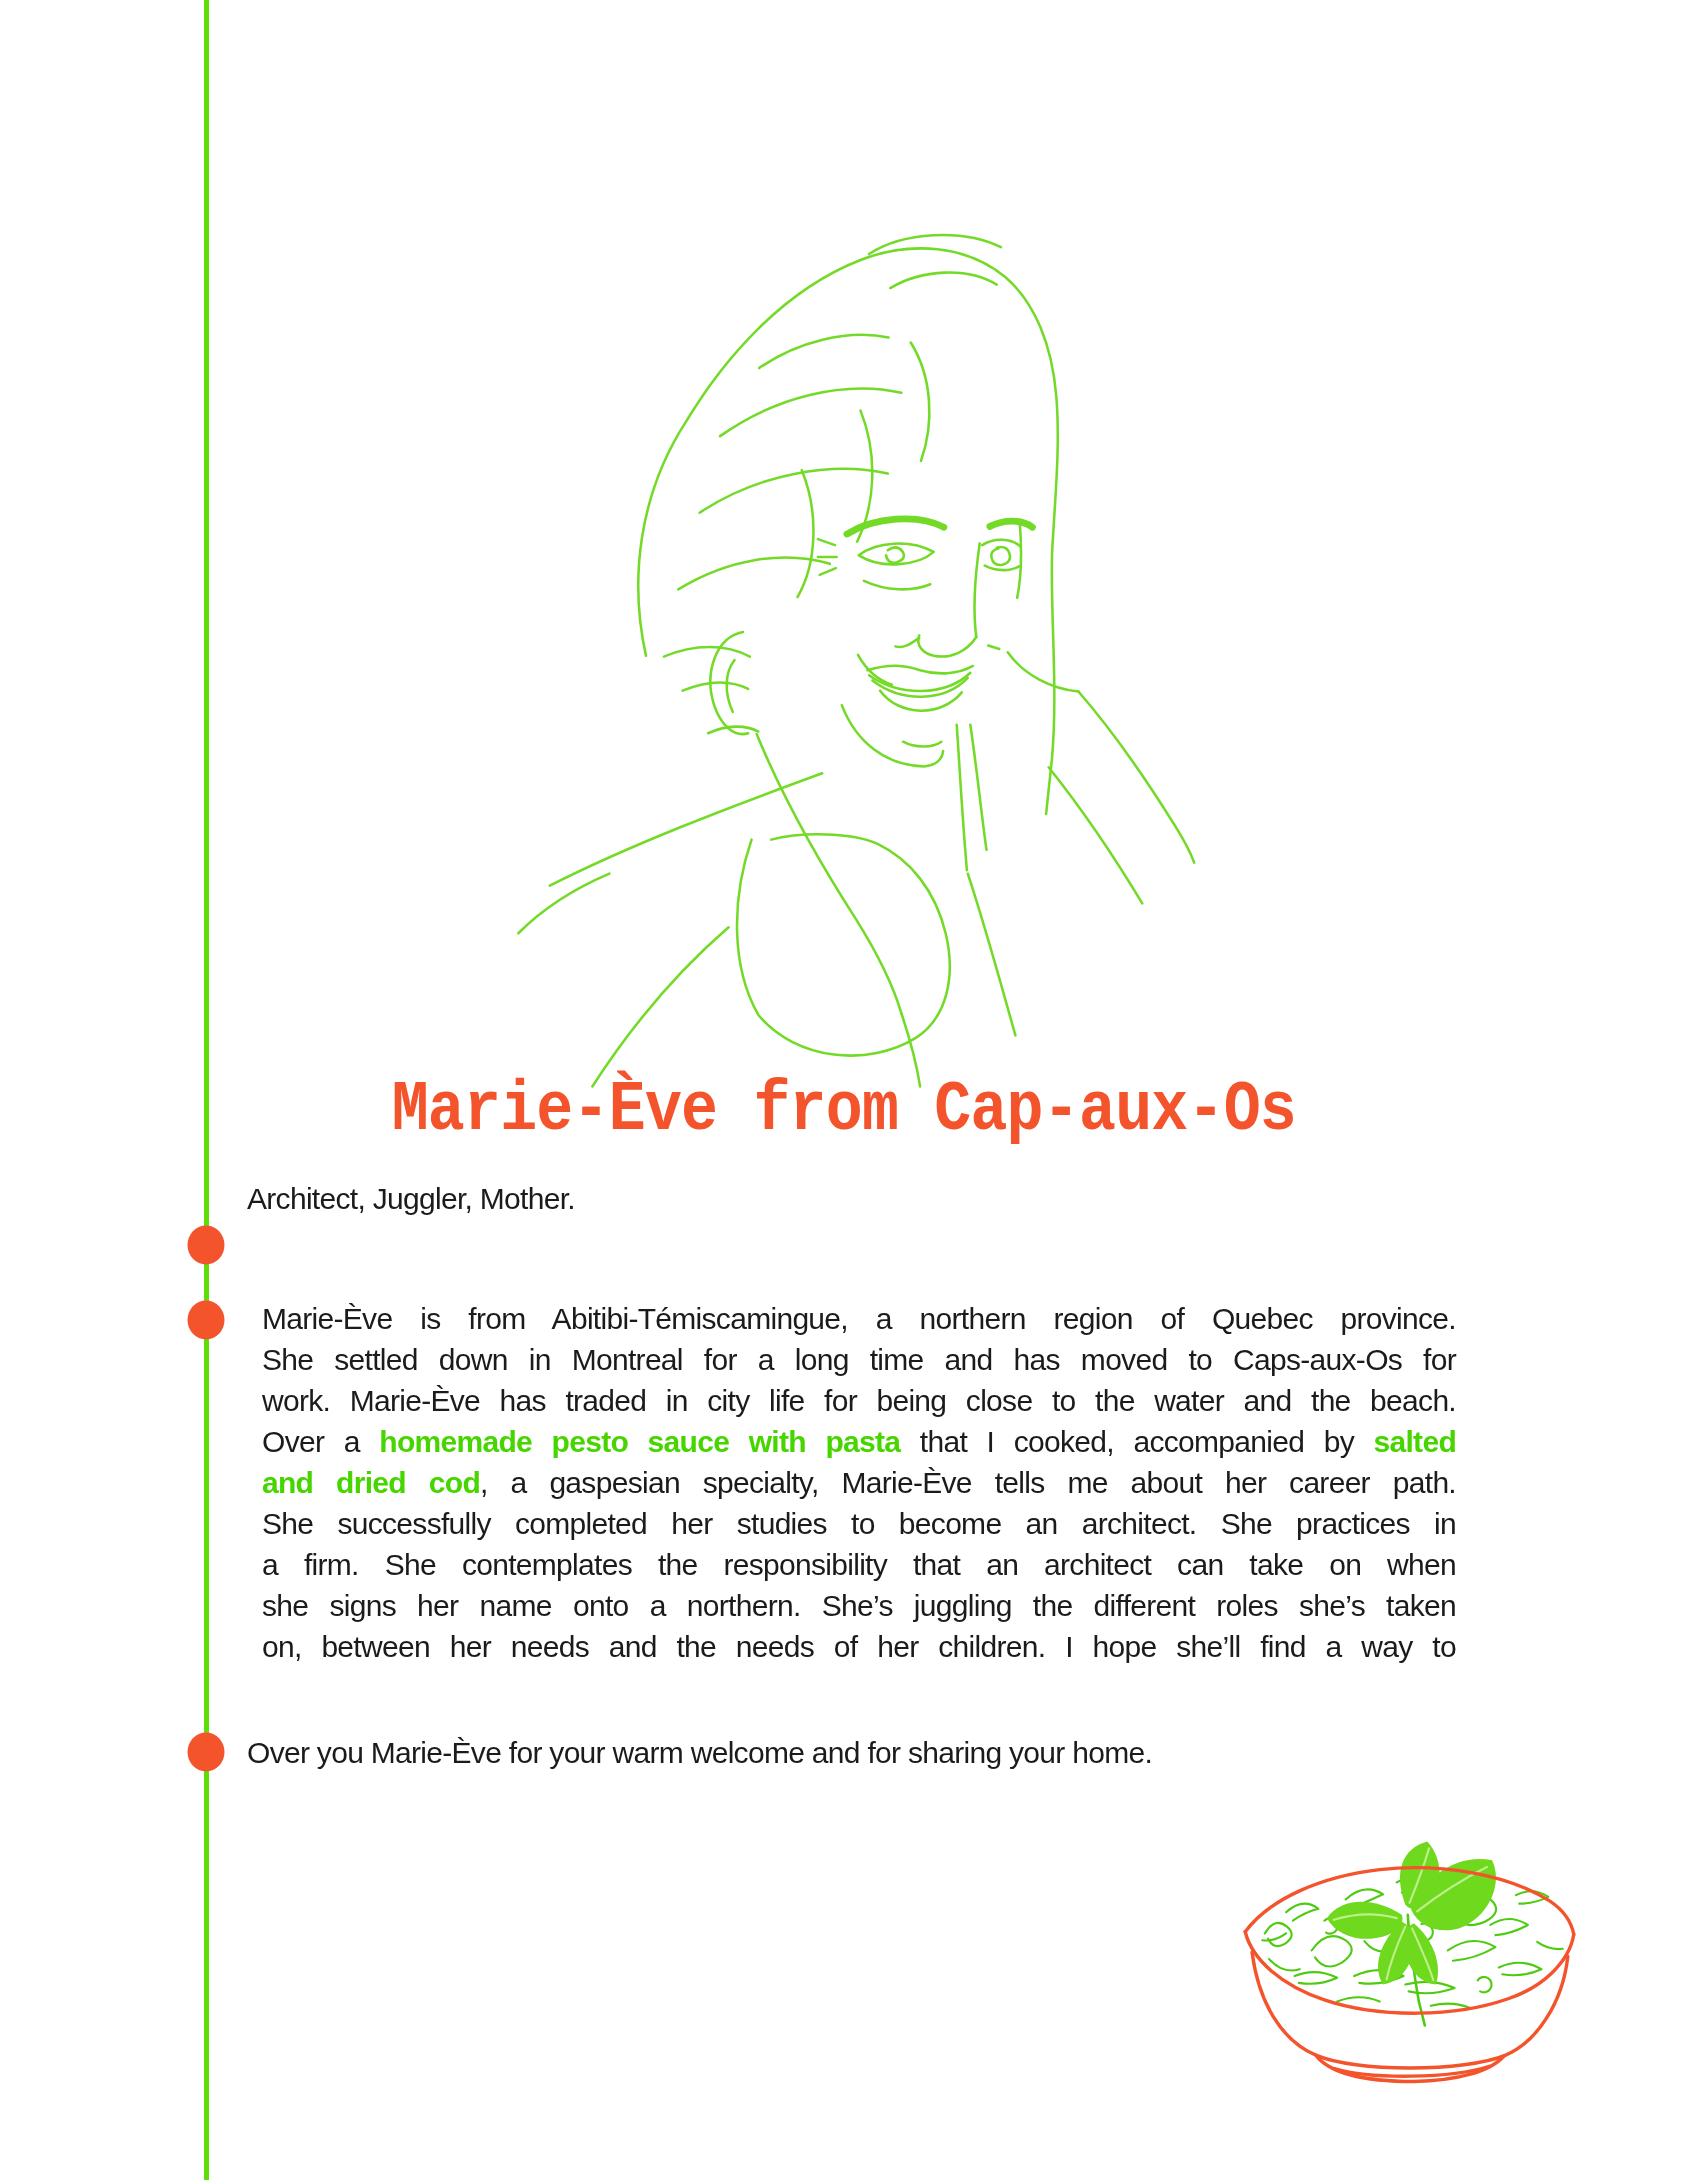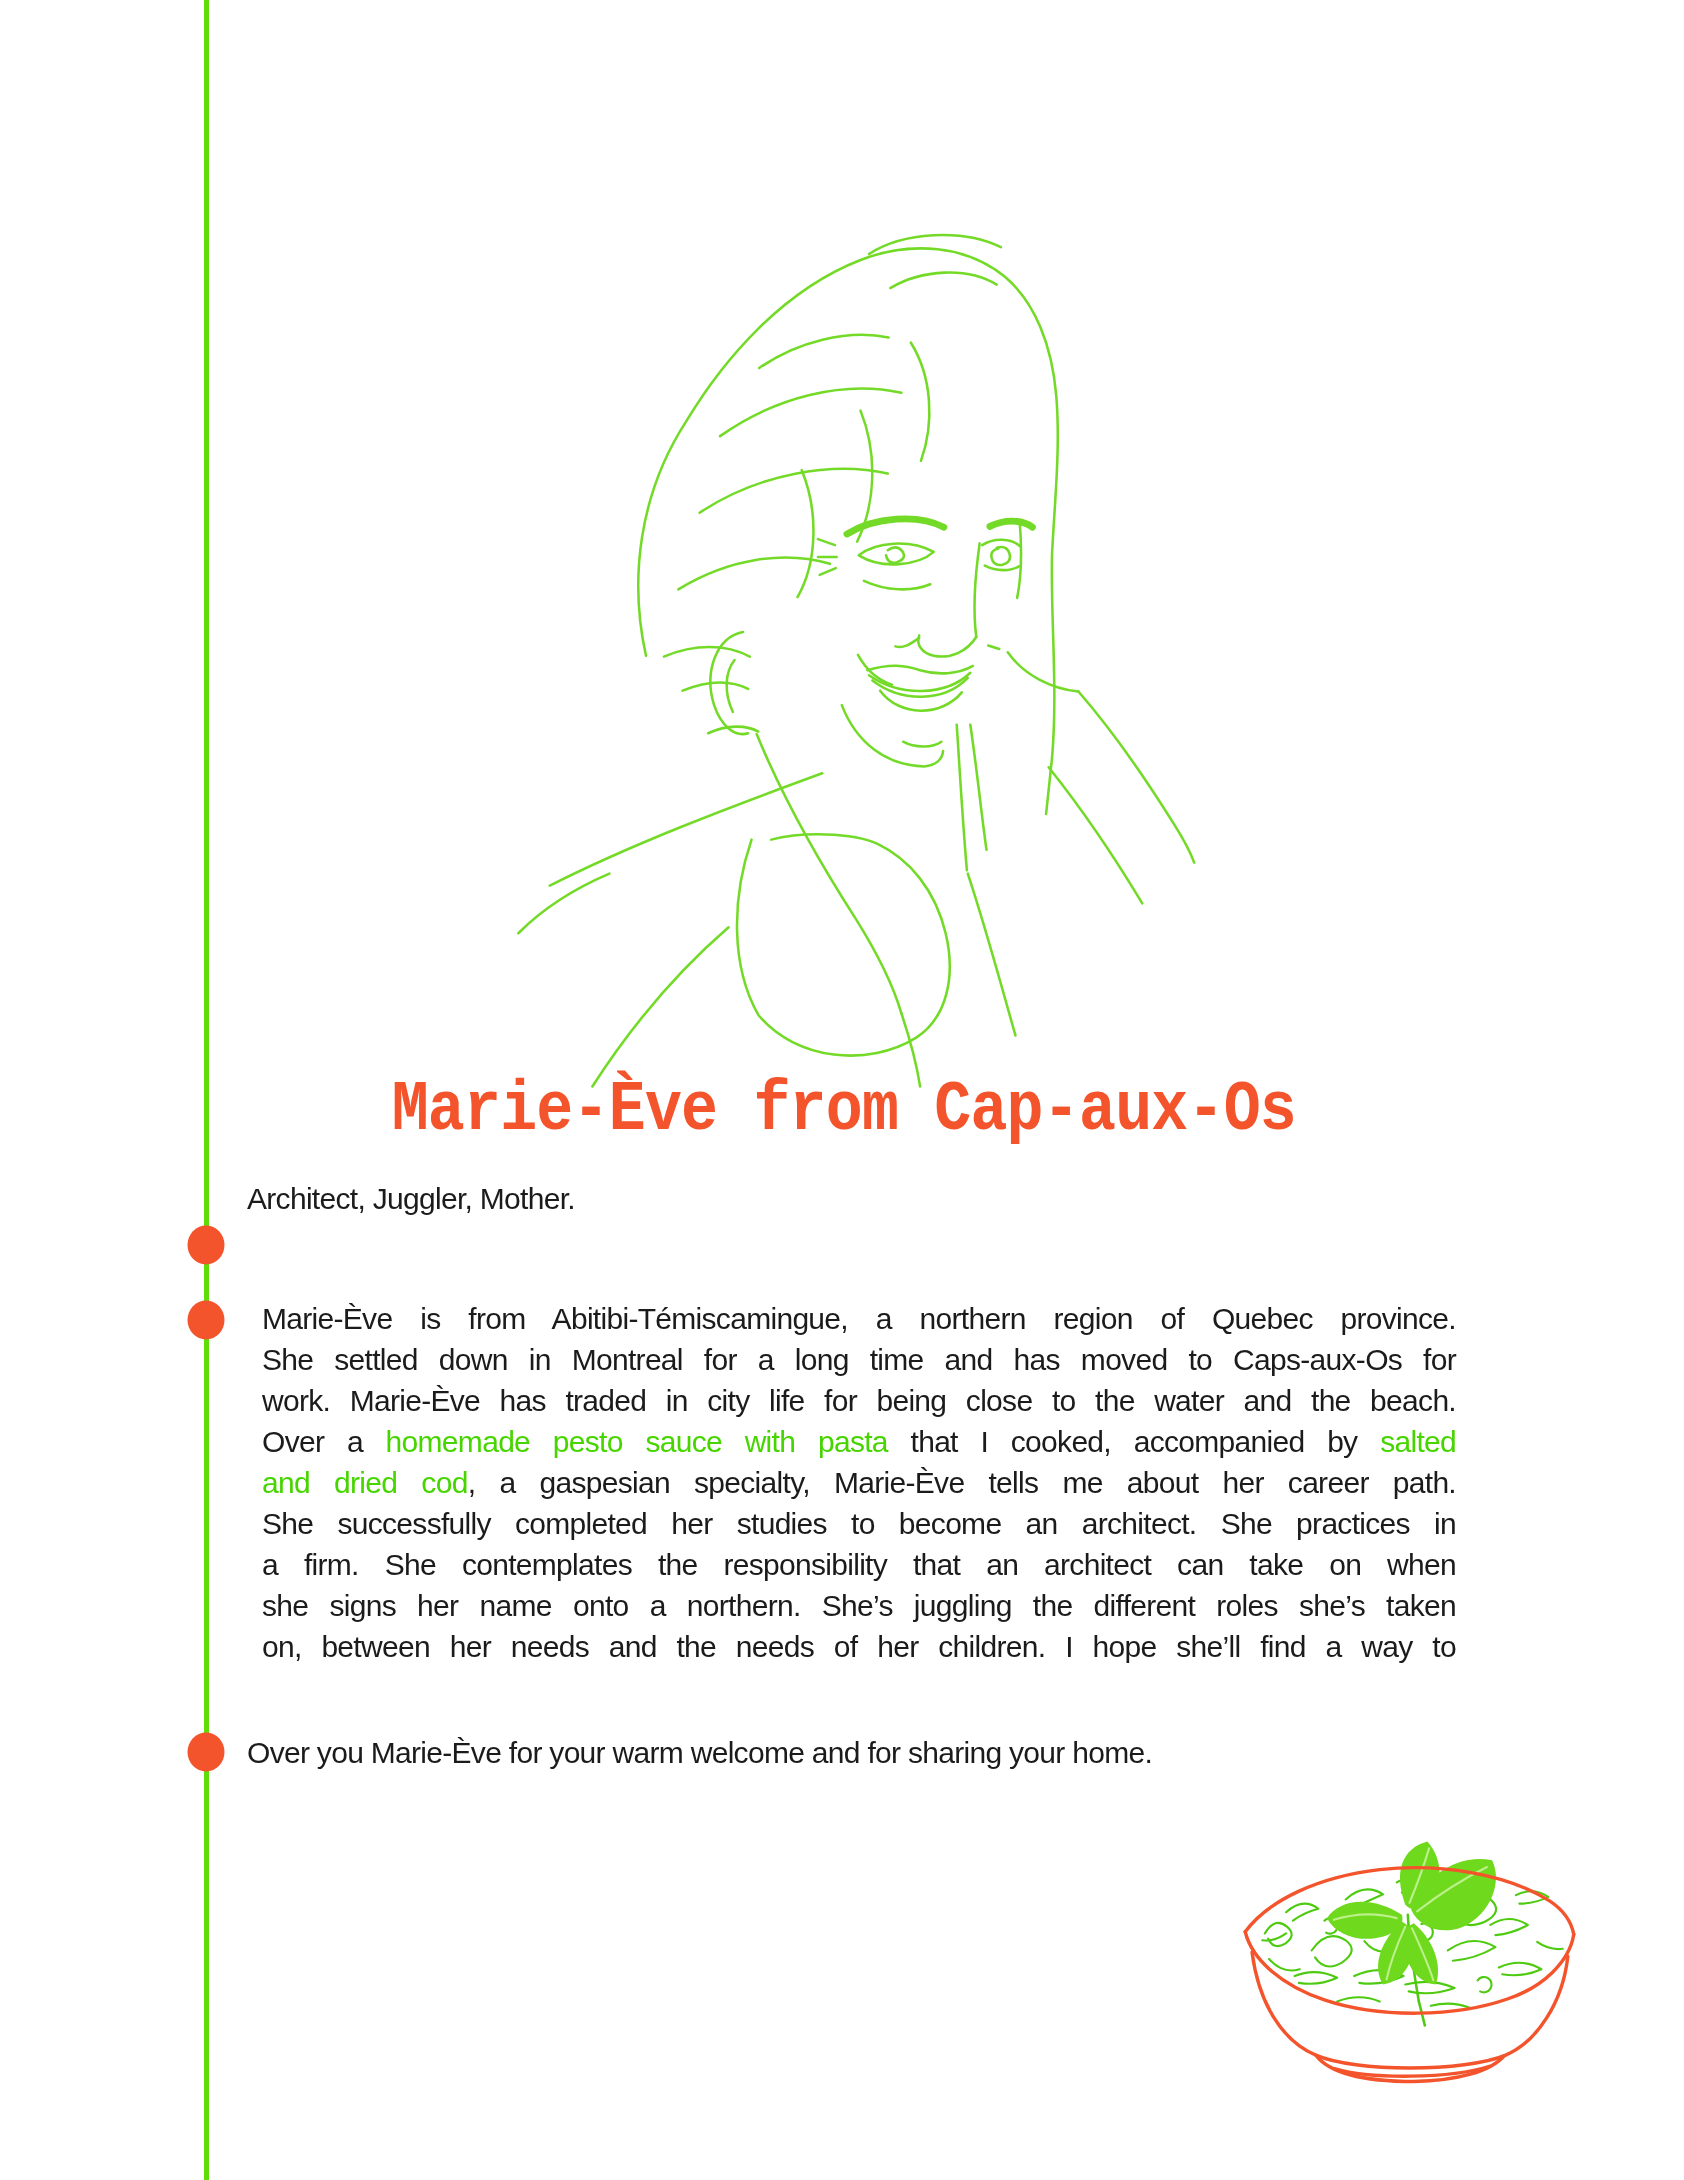--- a/index.html
+++ b/index.html
@@ -38,7 +38,7 @@
   #bio-paragraph{position:absolute;left:250px;top:1298px;width:1194px;margin-left:12px;}
   #bio-paragraph .pline{text-align:justify;text-align-last:justify;}
   #bio-paragraph .pline.last{text-align-last:left;}
-  .hl{color:var(--text-green);font-weight:normal;}
+  .hl{color:var(--text-green);font-weight:bold;}
   #closing-line{position:absolute;left:247px;top:1732px;width:1194px;}
   .sketch{stroke:var(--sketch-green);fill:none;stroke-width:3;stroke-linecap:round;stroke-linejoin:round;}
   .sketch-thick{stroke:var(--sketch-green);fill:none;stroke-width:8;stroke-linecap:round;stroke-linejoin:round;}

